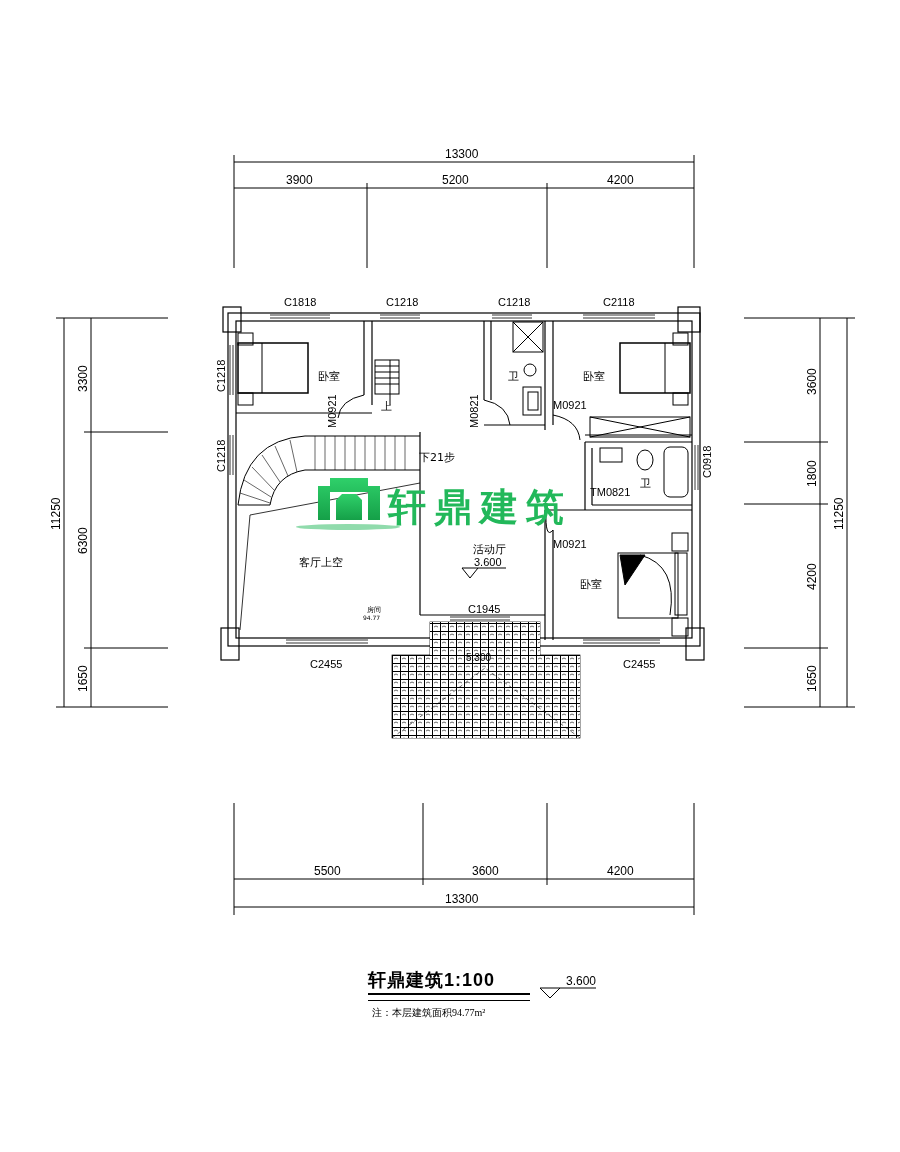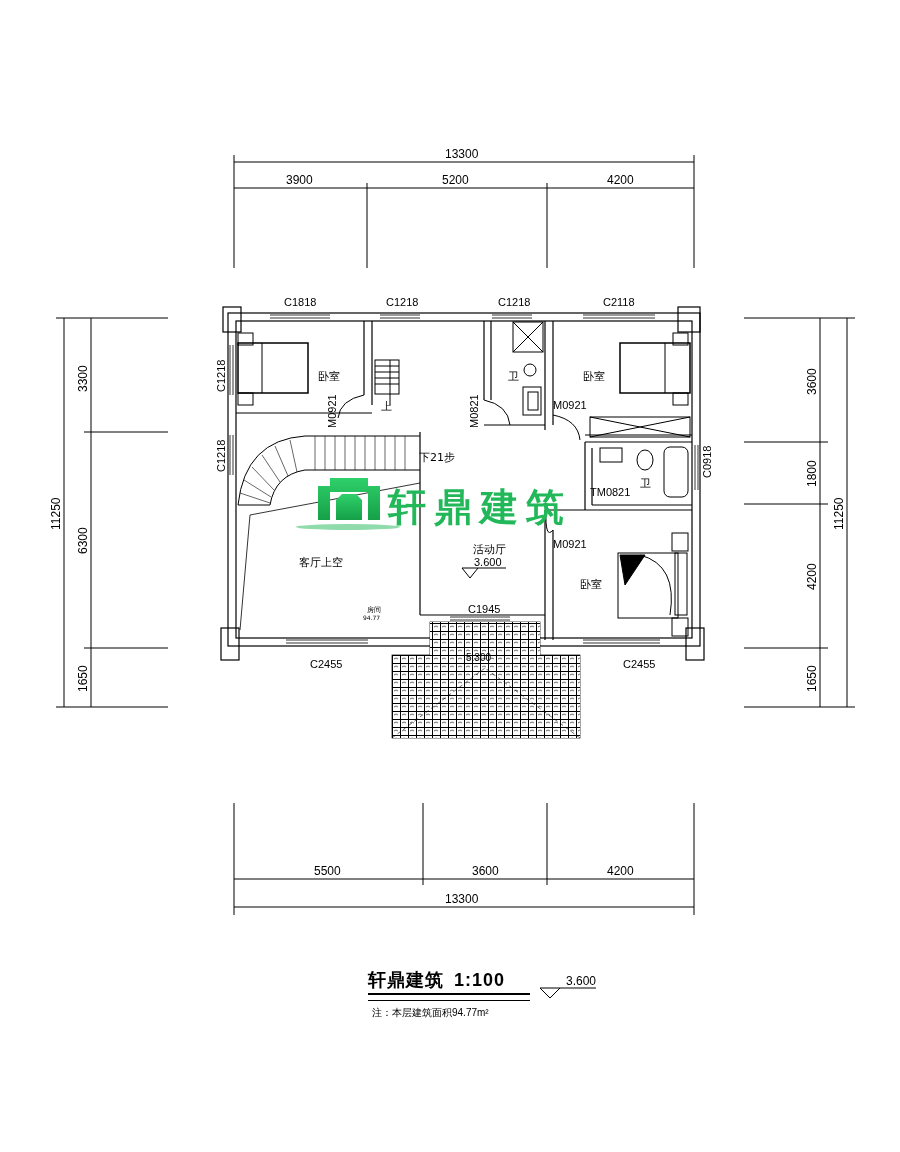--- a/index.html
+++ b/index.html
@@ -10,7 +10,7 @@
   .room{font-family:"DejaVu Sans",sans-serif;font-size:11px;fill:#000;}
   .wm-text{font-family:"DejaVu Sans",sans-serif;font-size:38px;font-weight:bold;fill:#22b85a;letter-spacing:8px;}
   .title{position:absolute;left:368px;top:968px;font-family:"DejaVu Sans",sans-serif;font-size:18px;font-weight:bold;letter-spacing:1px;}
-  .title .scale{margin-left:10px;font-family:"Liberation Sans",sans-serif;font-weight:bold;}
+  .title .scale{font-family:"Liberation Sans",sans-serif;font-weight:bold;}
   .title-ul{position:absolute;left:368px;top:993px;width:162px;height:5px;border-top:2px solid #000;border-bottom:1px solid #000;}
   .lvl{position:absolute;left:566px;top:974px;font-family:"Liberation Sans",sans-serif;font-size:12px;}
   .note{position:absolute;left:372px;top:1006px;font-family:Liberation Sans, sans-serif;font-size:10px;}

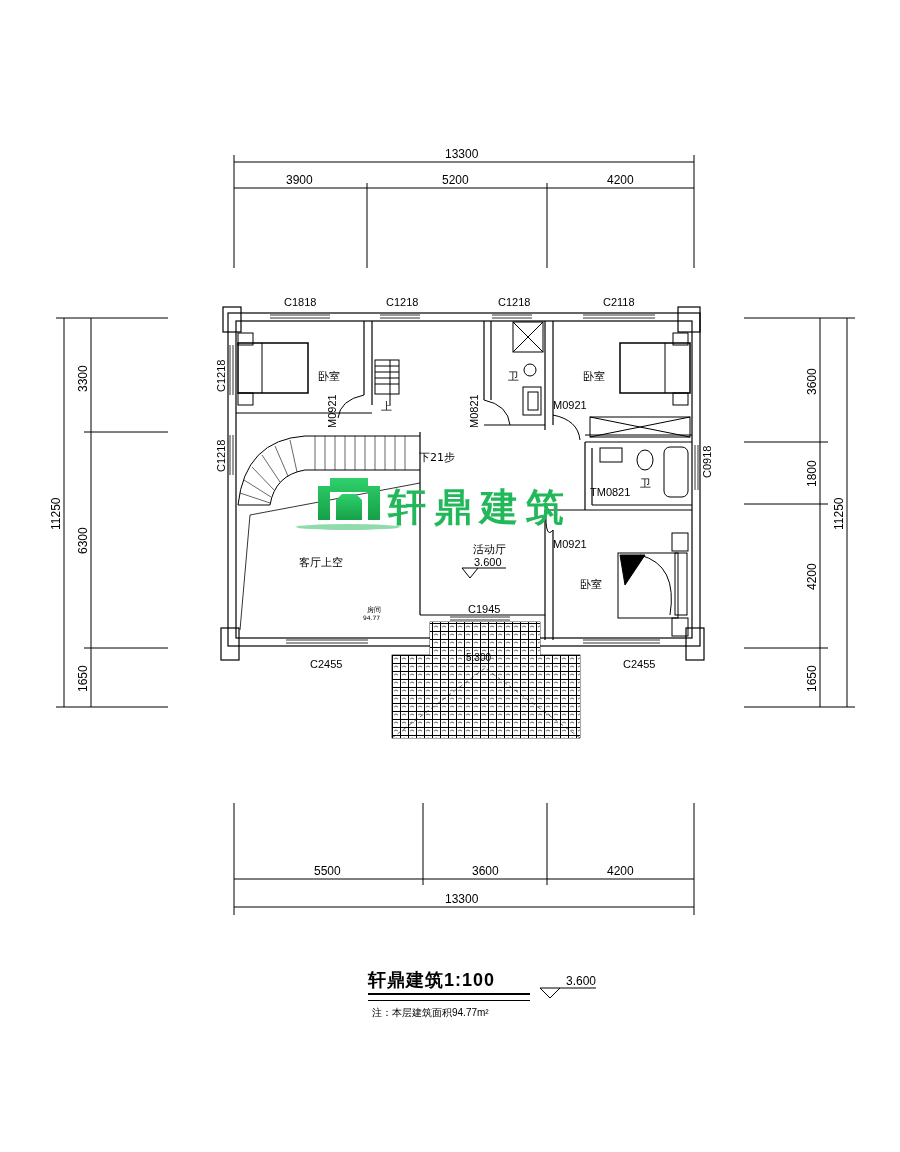--- a/index.html
+++ b/index.html
@@ -13,7 +13,7 @@
   .title .scale{font-family:"Liberation Sans",sans-serif;font-weight:bold;}
   .title-ul{position:absolute;left:368px;top:993px;width:162px;height:5px;border-top:2px solid #000;border-bottom:1px solid #000;}
   .lvl{position:absolute;left:566px;top:974px;font-family:"Liberation Sans",sans-serif;font-size:12px;}
-  .note{position:absolute;left:372px;top:1006px;font-family:Liberation Sans, sans-serif;font-size:10px;}
+  .note{position:absolute;left:372px;top:1006px;font-family:Liberation Serif, serif;font-size:10px;}
 </style>
 </head>
 <body>

